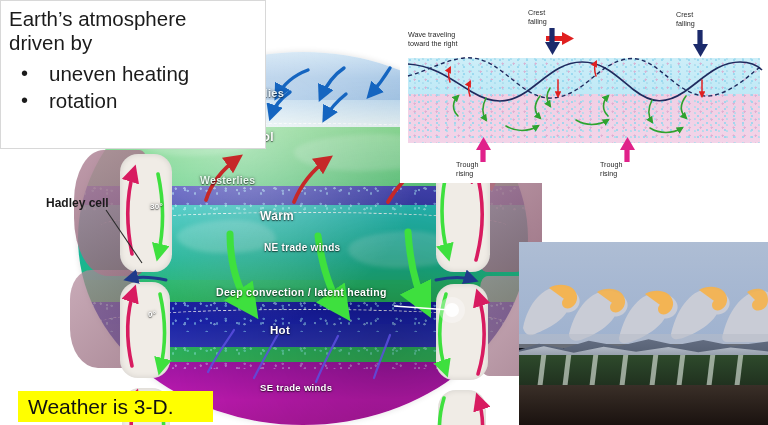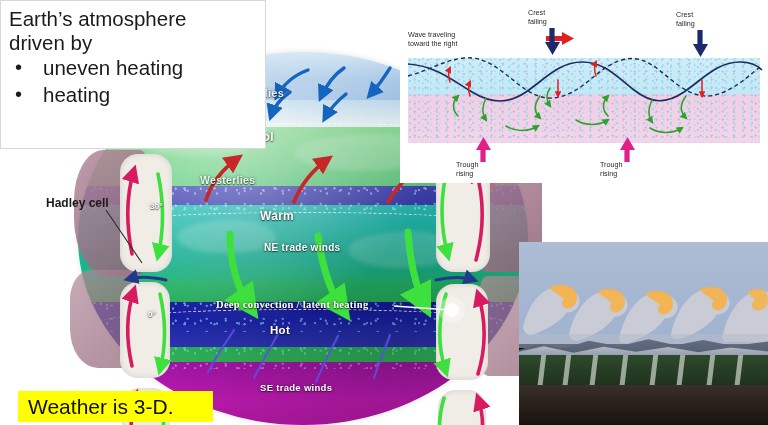--- a/index.html
+++ b/index.html
@@ -68,7 +68,7 @@
     background:#ffffff;border:1px solid #d8d8d8;box-sizing:border-box;
     padding:6px 10px 0 8px;}
   #textbox .line{font-size:20.5px;color:#1b1b1b;line-height:1.18;}
-  #textbox ul{margin:0;padding:0;list-style:none;}
+  #textbox ul{margin:6px;padding:0;list-style:none;}
   #textbox li{font-size:20.5px;color:#1b1b1b;line-height:1.3;
               position:relative;padding-left:34px;}
   #textbox li:before{content:"\2022";position:absolute;left:6px;top:-1px;font-size:20px;}

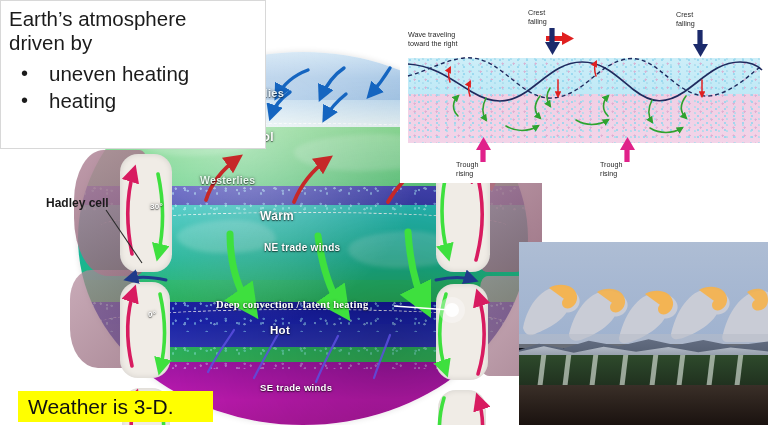--- a/index.html
+++ b/index.html
@@ -277,7 +277,7 @@
     <div class="line">driven by</div>
     <ul>
       <li>uneven heating</li>
-      <li>heating</li>
+      <li>rotation</li>
     </ul>
   </div>
 

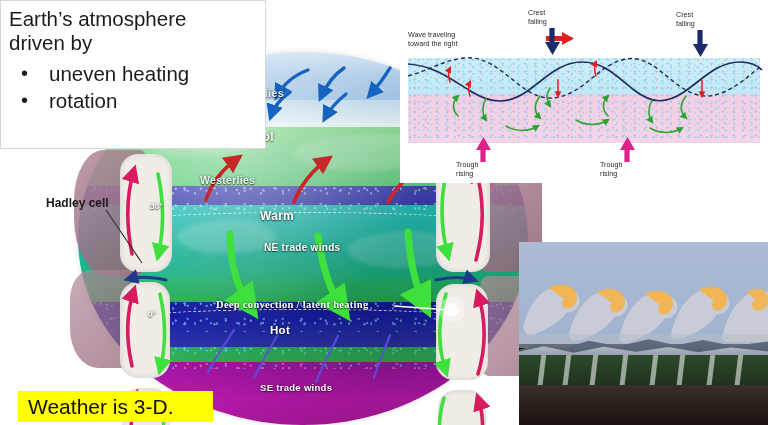--- a/index.html
+++ b/index.html
@@ -253,7 +253,7 @@
     <div class="glabel" style="left:94px;top:122px;font-size:10.5px;color:#eafaf0;padding-left:28px;">Westerlies</div>
     <div class="glabel" style="left:182px;top:157px;font-size:12px;">Warm</div>
     <div class="glabel" style="left:186px;top:190px;font-size:10px;">NE trade winds</div>
-    <div class="glabel" style="left:138px;top:247px;font-size:10.5px;font-family:Liberation Serif, serif;">Deep convection / latent heating</div>
+    <div class="glabel" style="left:138px;top:234px;font-size:10.5px;">Deep convection / latent heating</div>
     <div class="glabel" style="left:192px;top:272px;font-size:11.5px;">Hot</div>
     <div class="glabel" style="left:182px;top:330px;font-size:9.5px;">SE trade winds</div>
 

